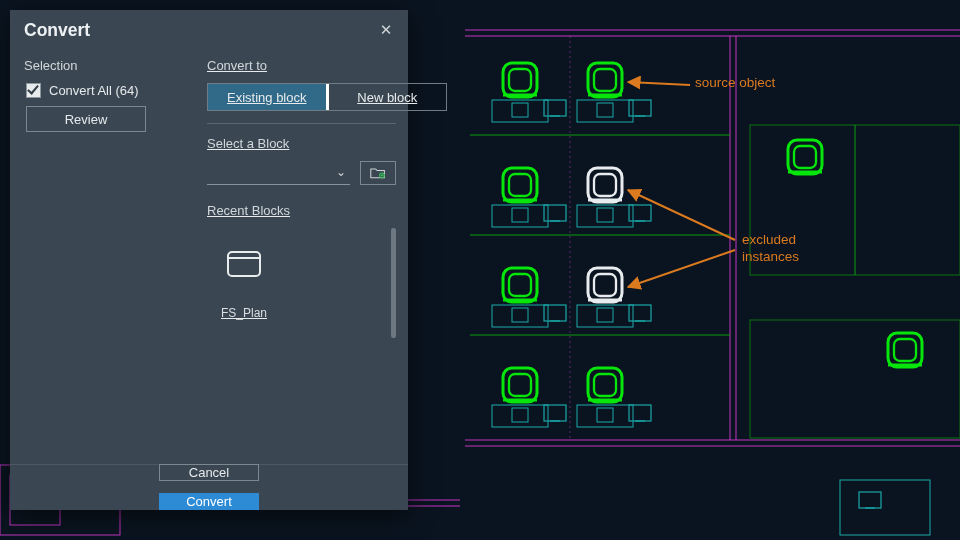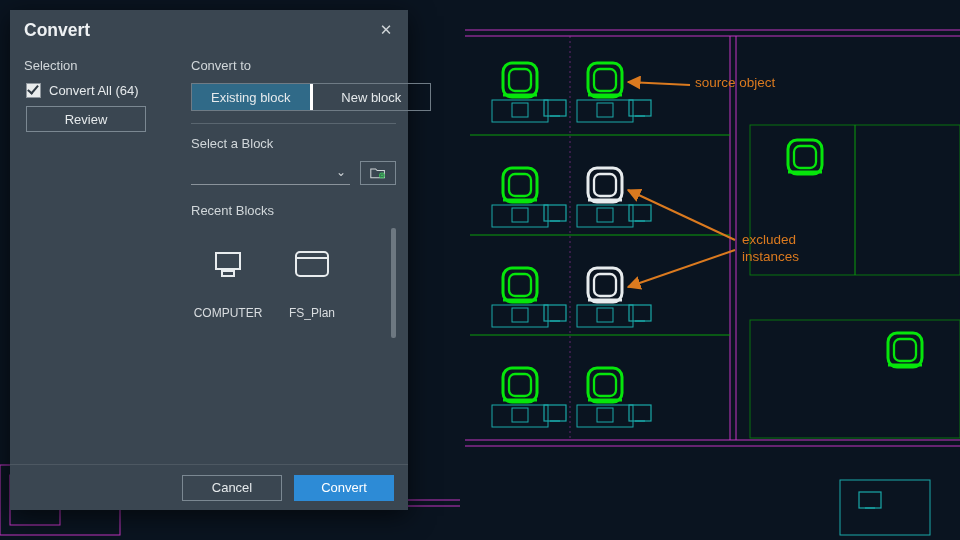--- a/index.html
+++ b/index.html
@@ -32,7 +32,7 @@
   }
 
   .body {
-    flex: 1; display: flex; padding: 6px 12px 0 14px; gap: 12px;
+    flex: 1; display: flex; padding: 6px 12px 0 14px; gap: 28px;
     min-height: 0;
   }
 

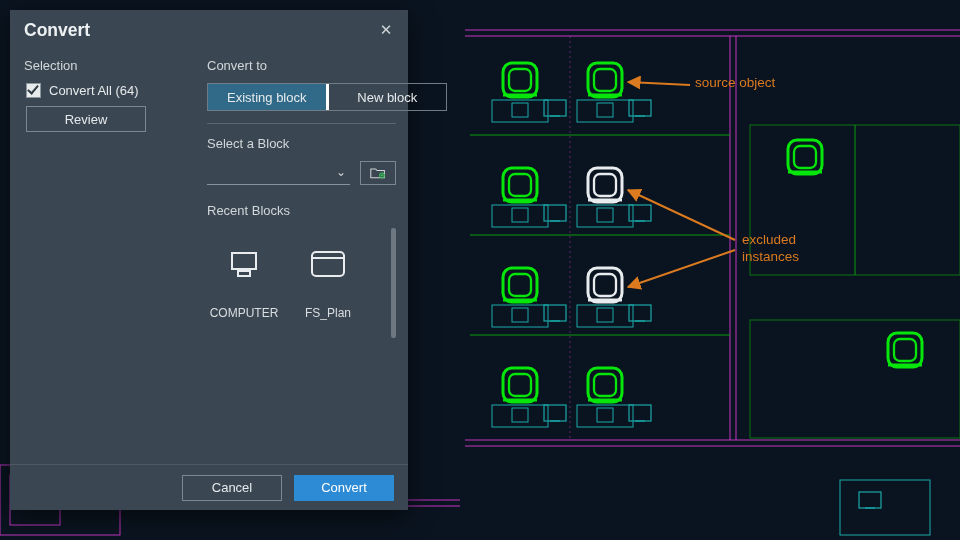--- a/index.html
+++ b/index.html
@@ -37,7 +37,7 @@
   }
 
   .col-left { width: 155px; }
-  .col-right { flex: 1; display:flex; flex-direction:column; min-width:0; }
+  .col-right { flex: 1; display:flex; flex-direction:column; min-width:0;text-decoration:underline; }
 
   .sec-label { color:#d1d7da; font-size:13px; margin-bottom:10px; padding-top:2px;}
 

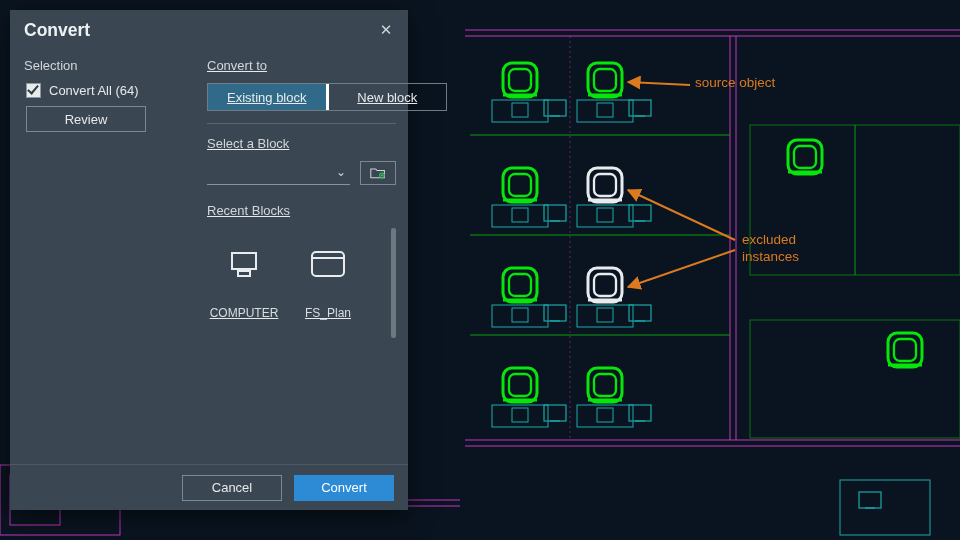--- a/index.html
+++ b/index.html
@@ -265,15 +265,6 @@
 
 
 
-          <div class="block-tile">
-            <div class="thumb">
-              <svg width="30" height="30" viewBox="0 0 30 30">
-                <rect x="3" y="4" width="24" height="16" fill="none" stroke="#e8ecee" stroke-width="2"></rect>
-                <rect x="9" y="22" width="12" height="5" fill="none" stroke="#e8ecee" stroke-width="2"></rect>
-              </svg>
-            </div>
-            <div class="cap">COMPUTER</div>
-          </div>
 
           <div class="block-tile">
             <div class="thumb">

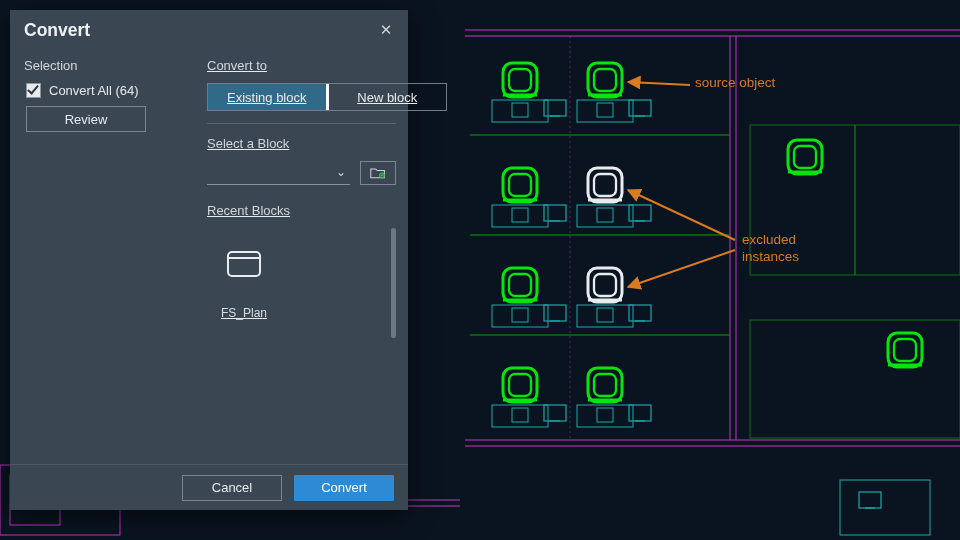--- a/index.html
+++ b/index.html
@@ -102,7 +102,7 @@
 
   .footer {
     height:46px; display:flex; align-items:center; justify-content:flex-end;
-    gap:12px; padding:0 14px; border-top:1px solid #4d5862;
+    gap:12px; padding:0 14px; border-top:1px solid #4d5862;flex-direction:column;
   }
   .footer .btn { width:100px; }
 

